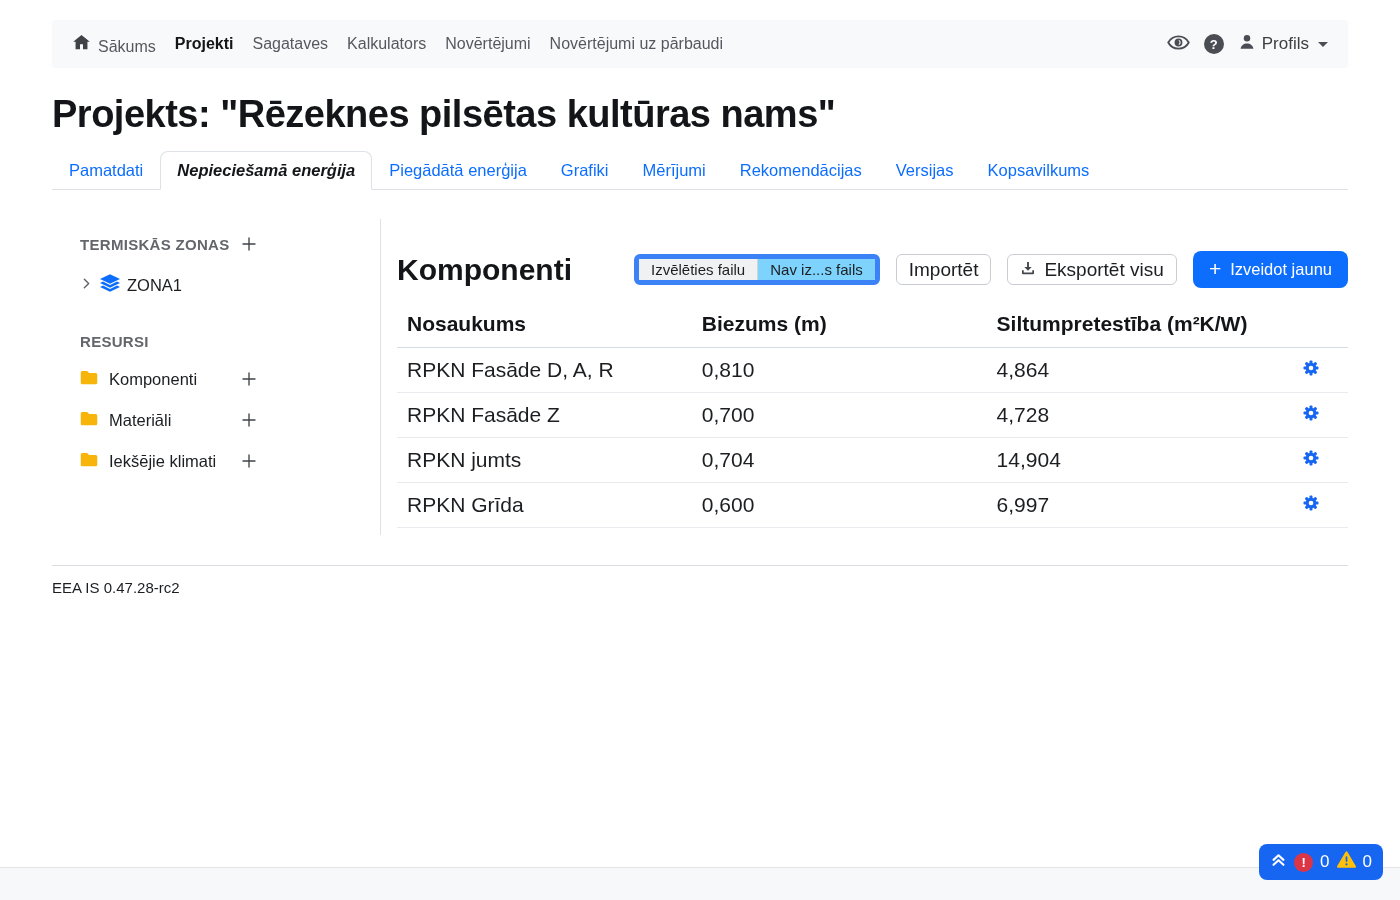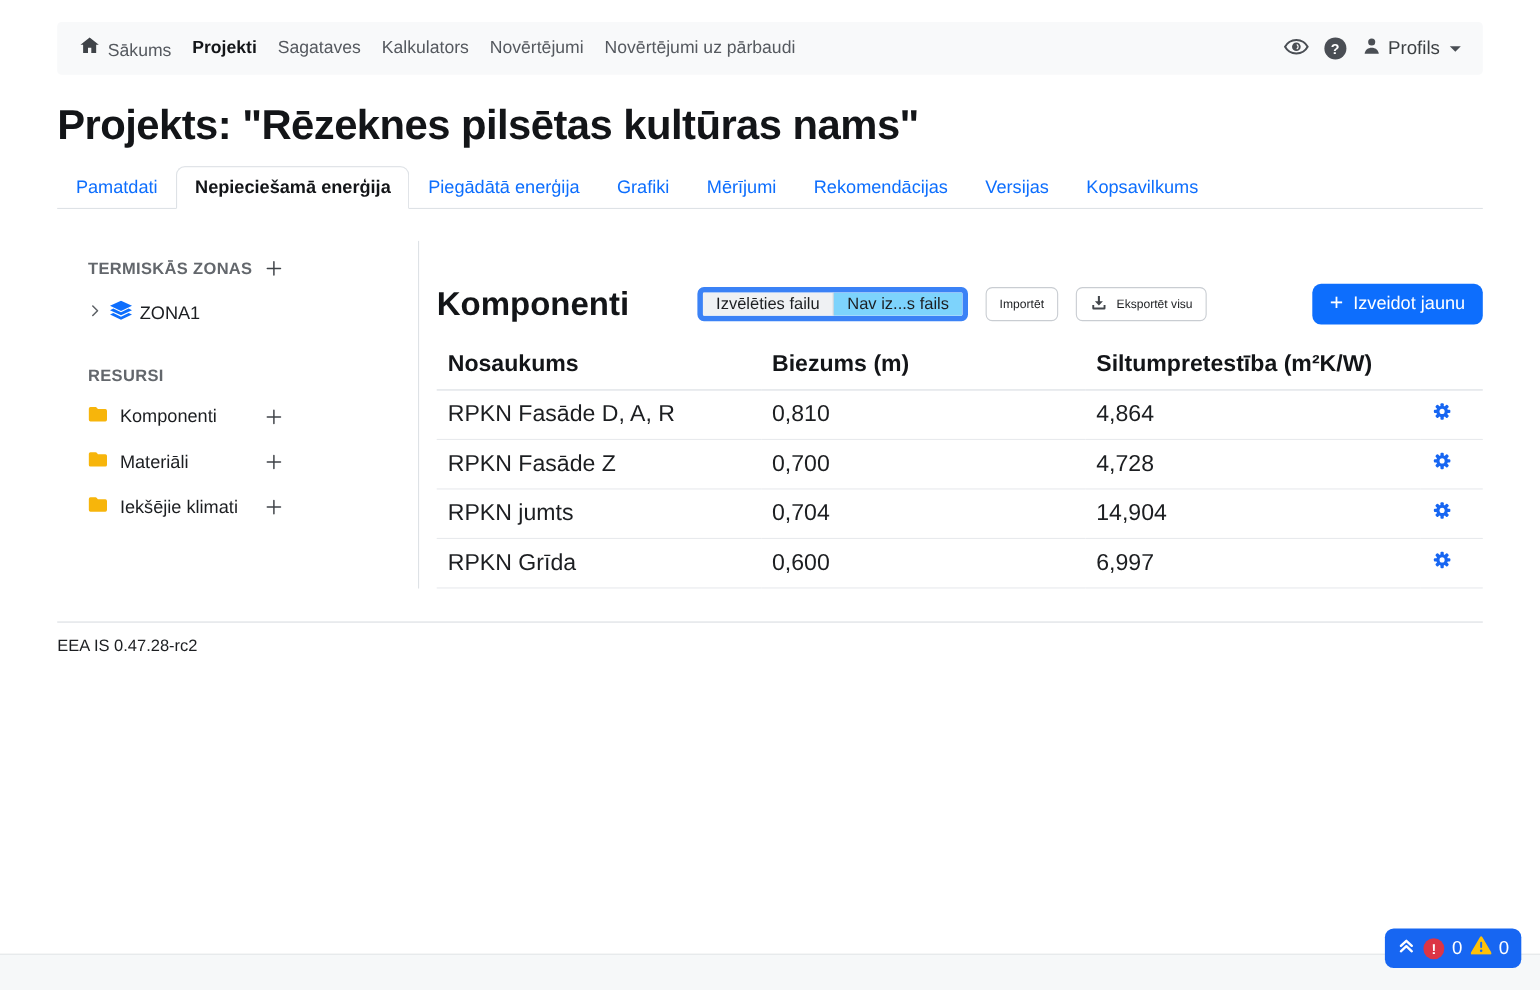--- a/index.html
+++ b/index.html
@@ -40,7 +40,7 @@
   }
   .tab.active {
     background:#fff; border-color:#dee2e6; margin-bottom:-1px; border-bottom:1px solid #fff;
-    border-radius:8px 8px 0 0; color:#131518; font-weight:700;
+    border-radius:8px 8px 0 0; color:#131518; font-weight:700;font-style:italic;
   }
 
   

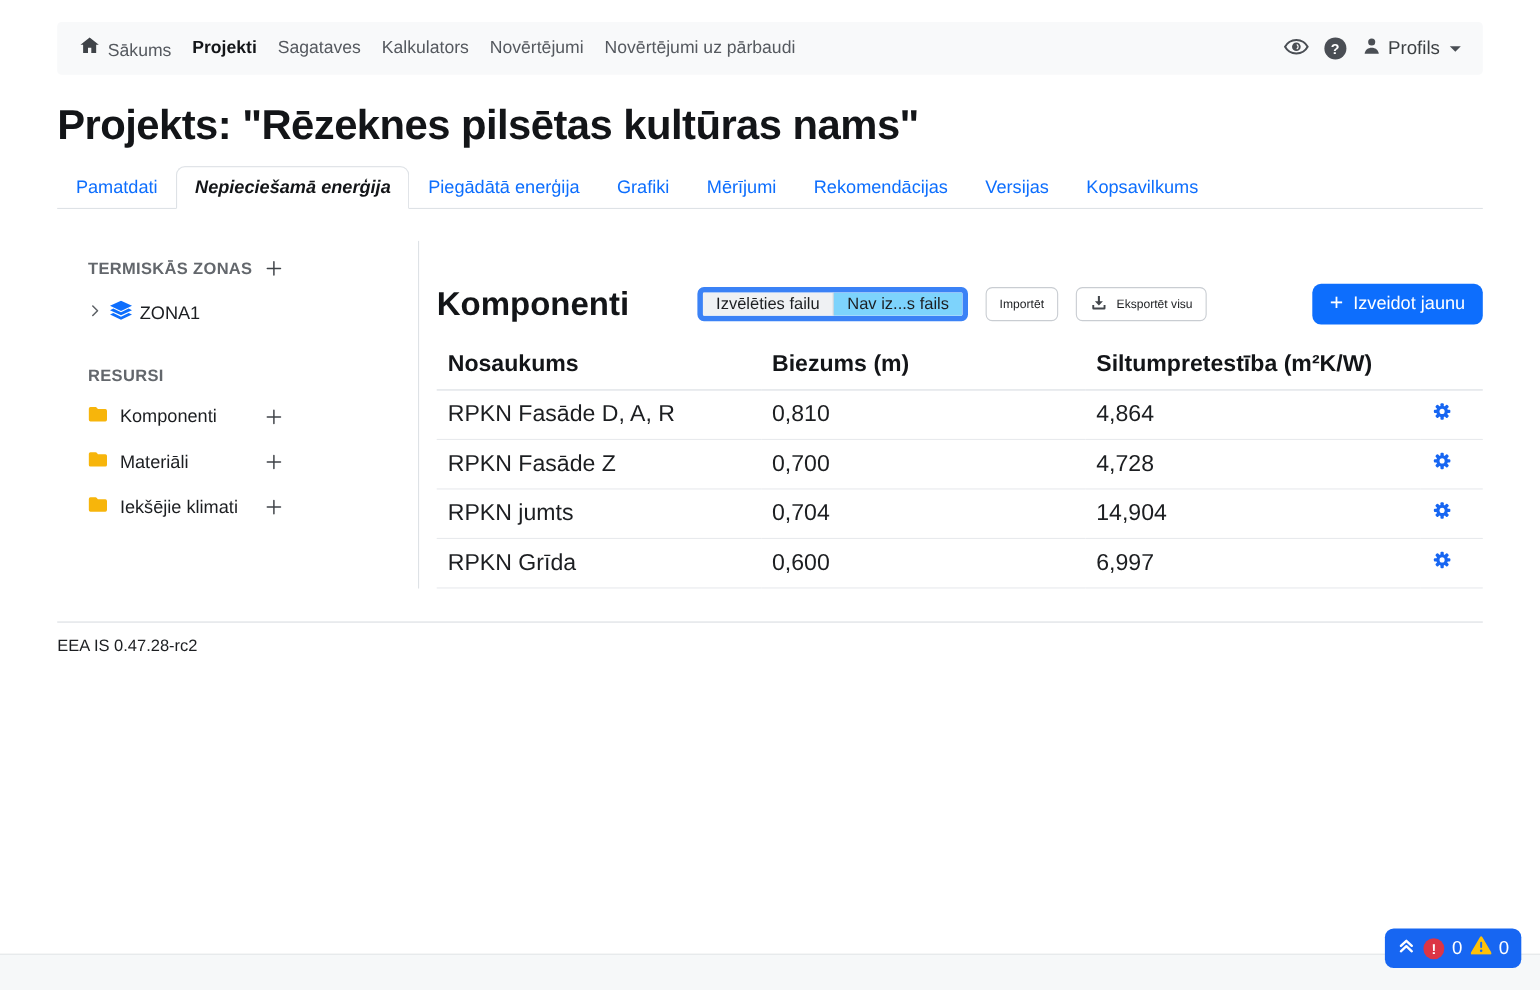--- a/index.html
+++ b/index.html
@@ -44,7 +44,7 @@
   }
 
   
-  .content { margin:29px 52px 0; display:flex; align-items:flex-end; }
+  .content { margin:29px 52px 0; display:flex; align-items:center; }
   .sidebar { width:329px; flex:0 0 329px; border-right:1px solid #dee2e6; padding:16px 28px 62px; }
   .side-header { display:flex; align-items:center; width:178px; margin-top:0; }
   .side-header .hdr-txt { font-size:15px; font-weight:700; color:#63676c; letter-spacing:0.3px; }

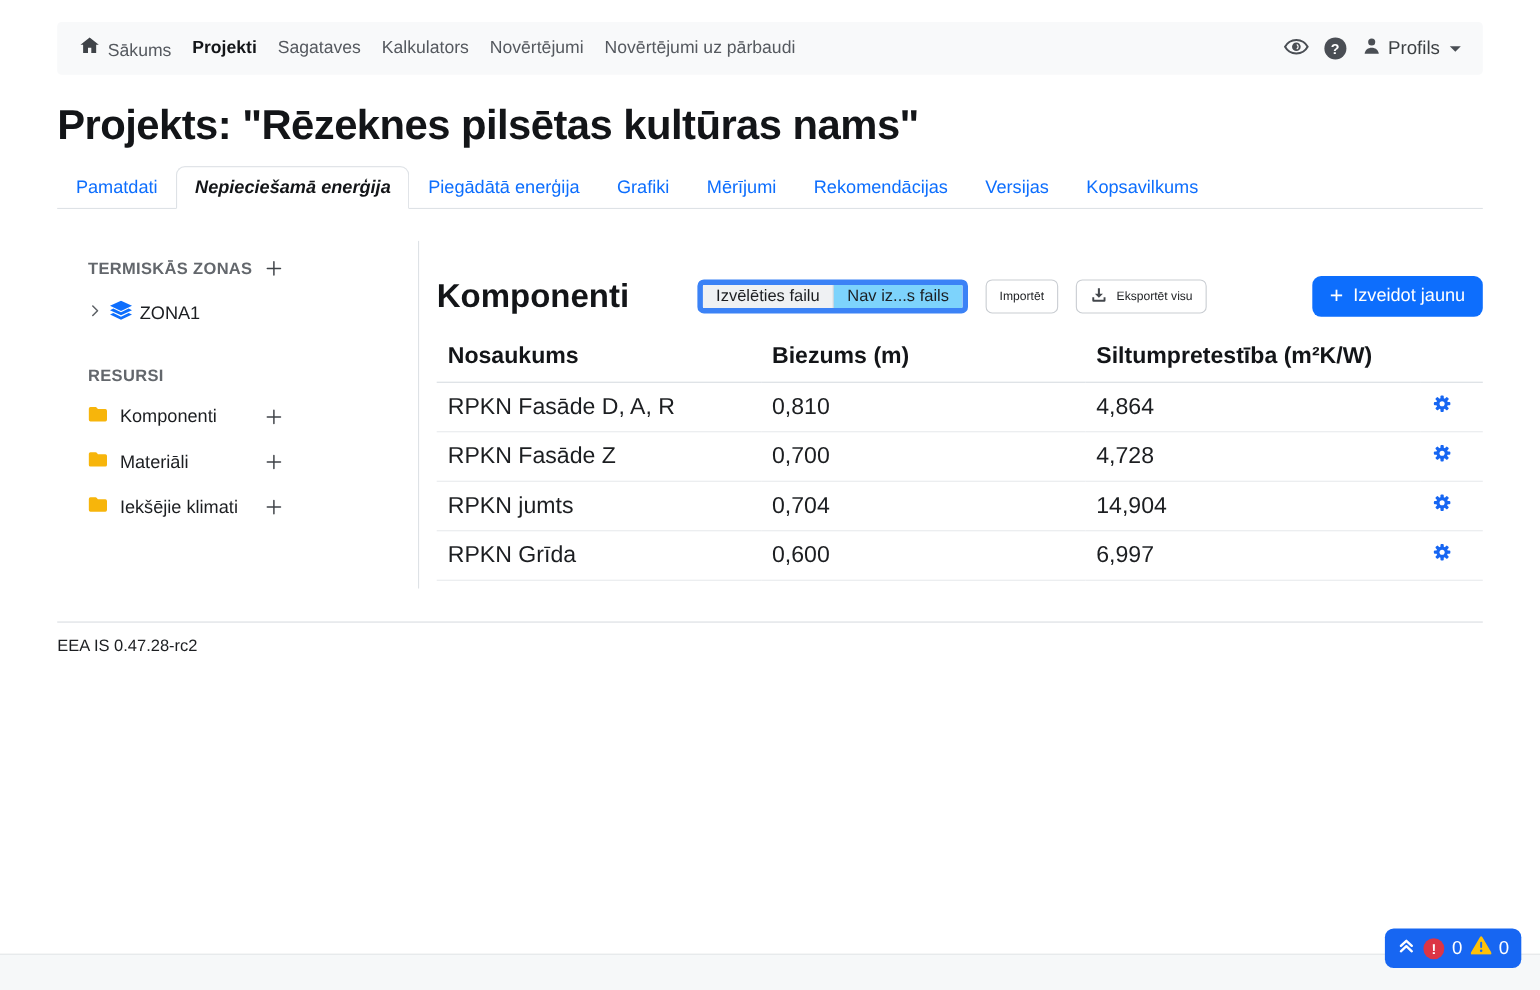--- a/index.html
+++ b/index.html
@@ -71,7 +71,7 @@
 
   .btn-outline {
     height:31px; margin-left:16px; padding:0 12px; background:#fff;
-    border:1px solid #c9cdd2; border-radius:6px; font-size:11px; color:#1c1e21;
+    border:1px solid #c9cdd2; border-radius:6px; font-size:19px; color:#1c1e21;
     display:flex; align-items:center; gap:8px; cursor:pointer; font-family:inherit;
   }
   .btn-primary {

